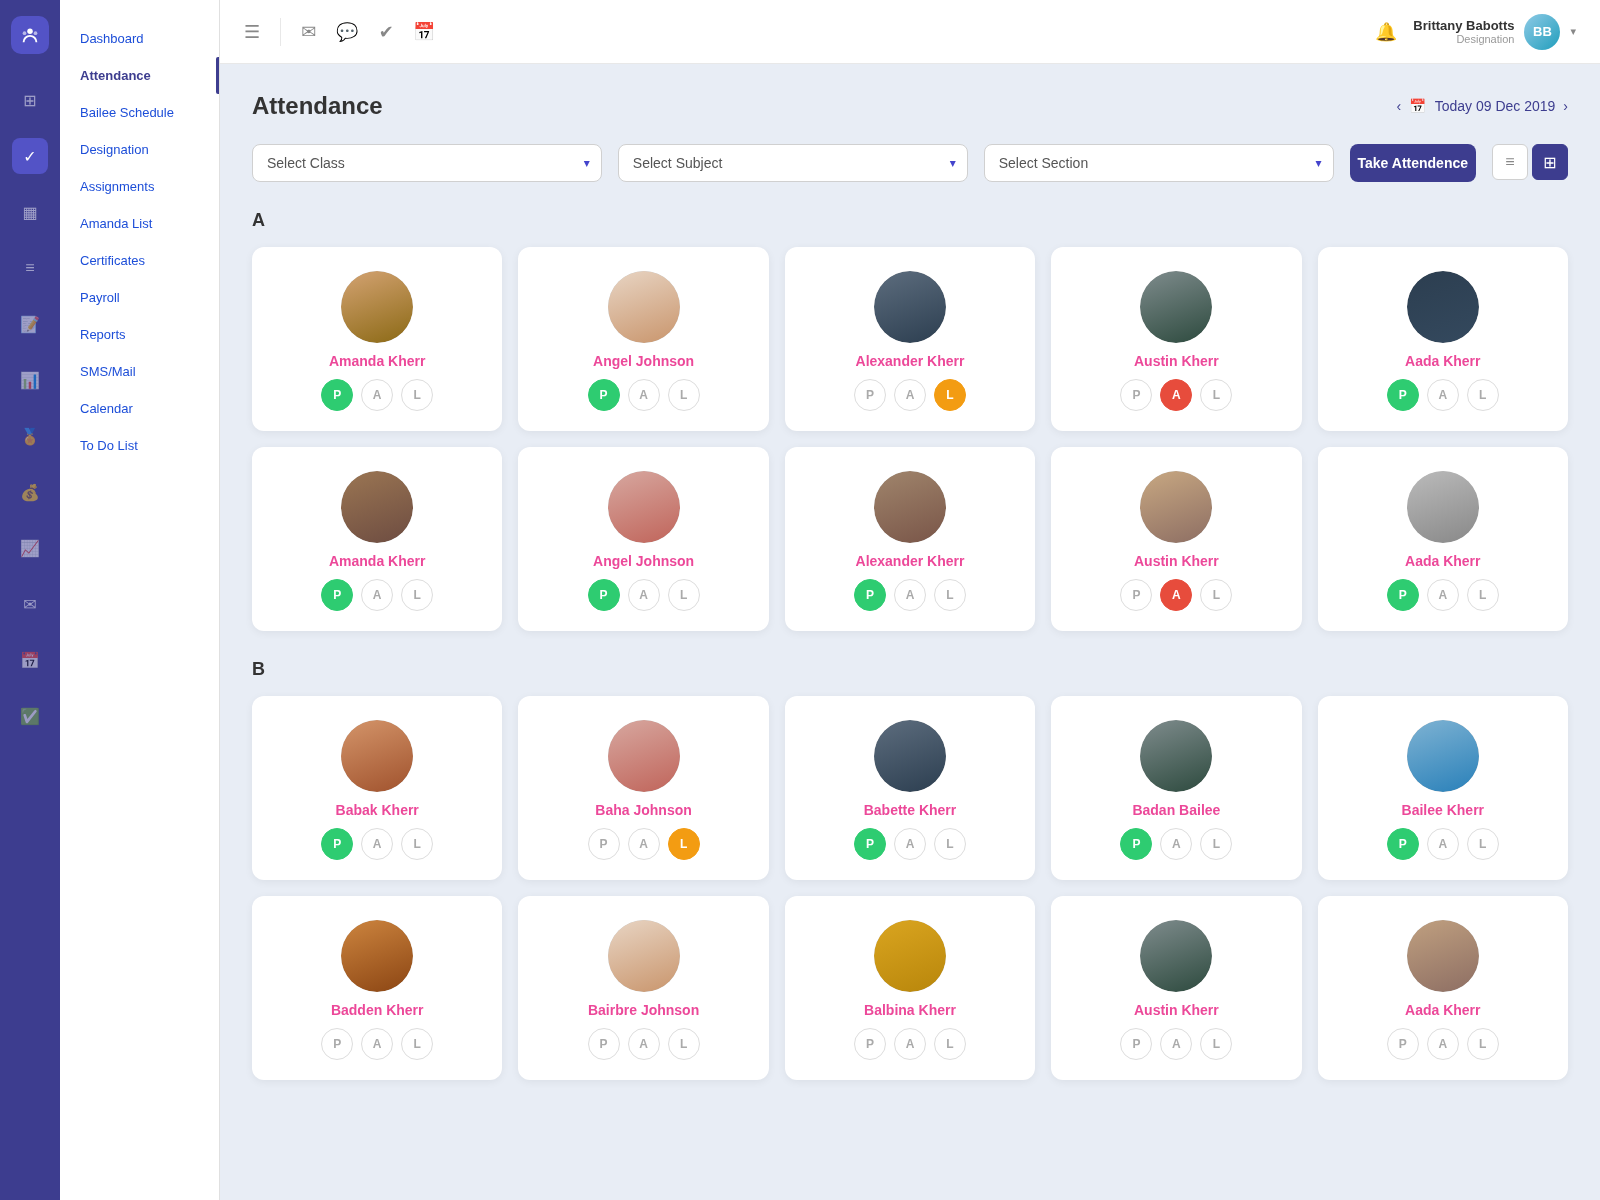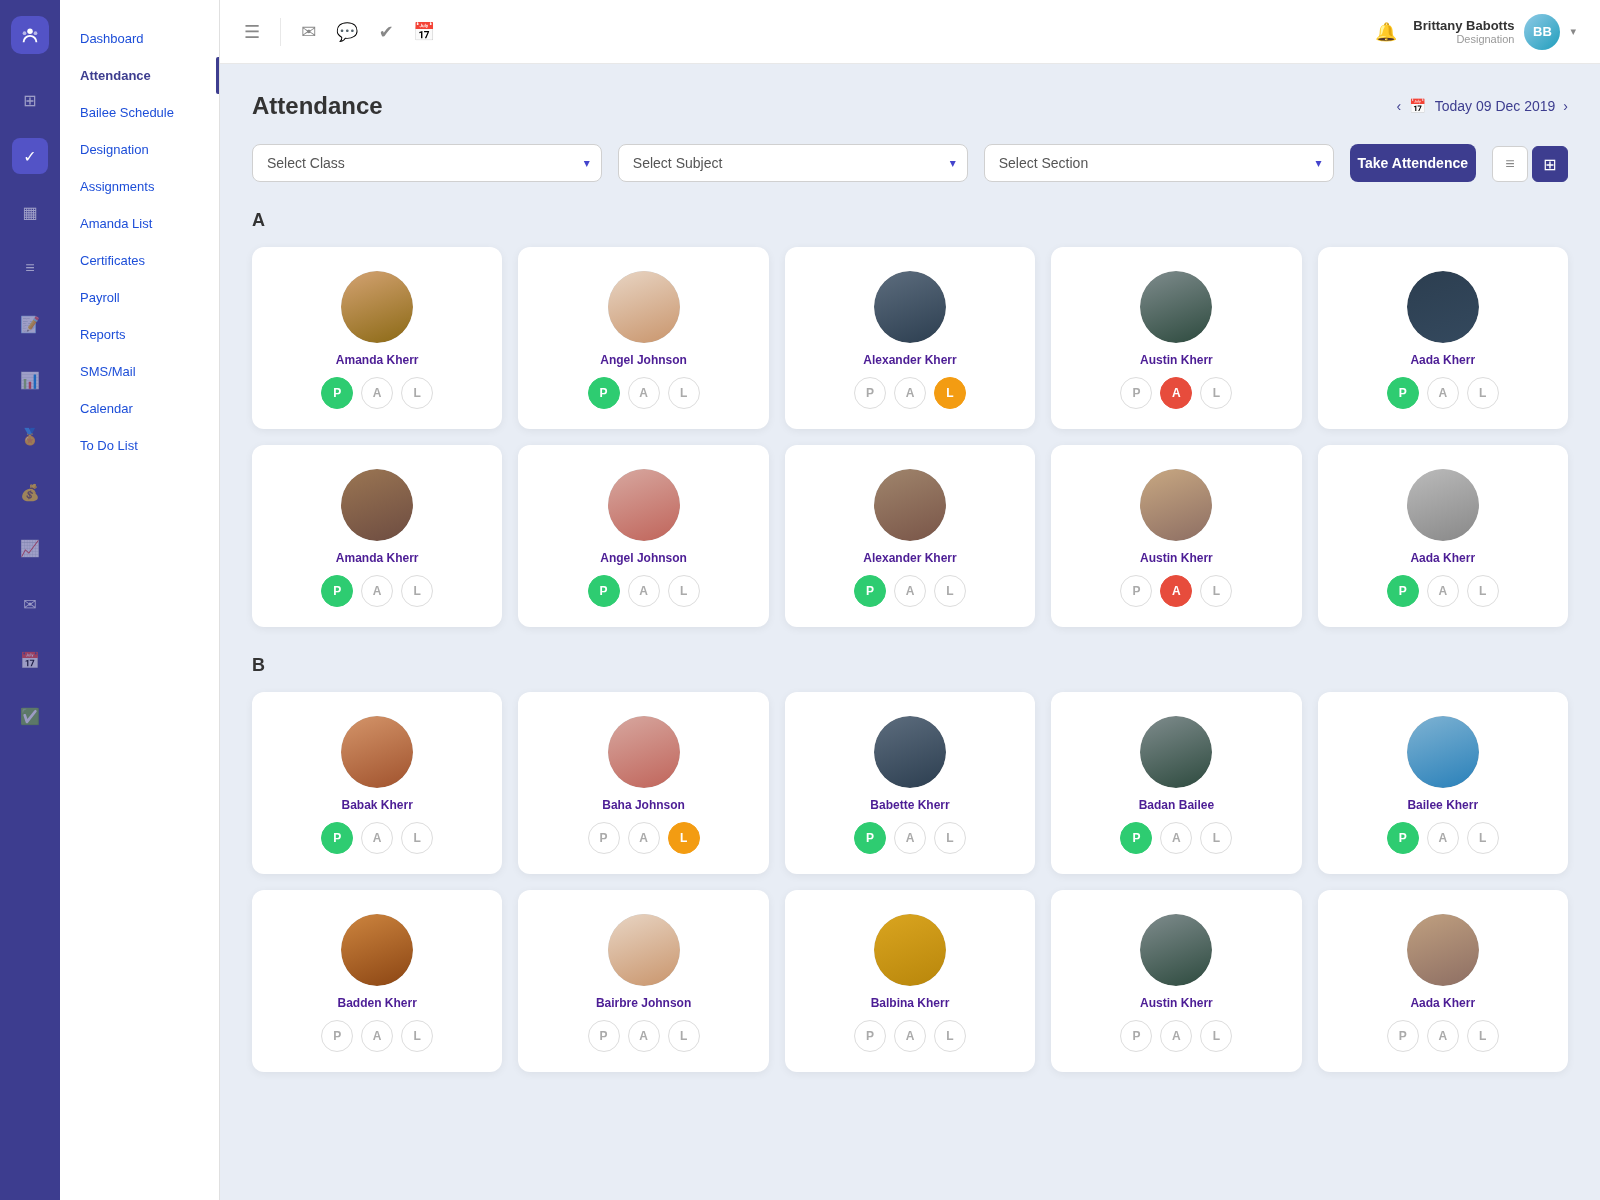--- a/index.html
+++ b/index.html
@@ -120,7 +120,7 @@
     
     .filters {
       display: flex;
-      align-items: flex-end;
+      align-items: flex-start;
       gap: 16px;
       margin-bottom: 28px;
     }

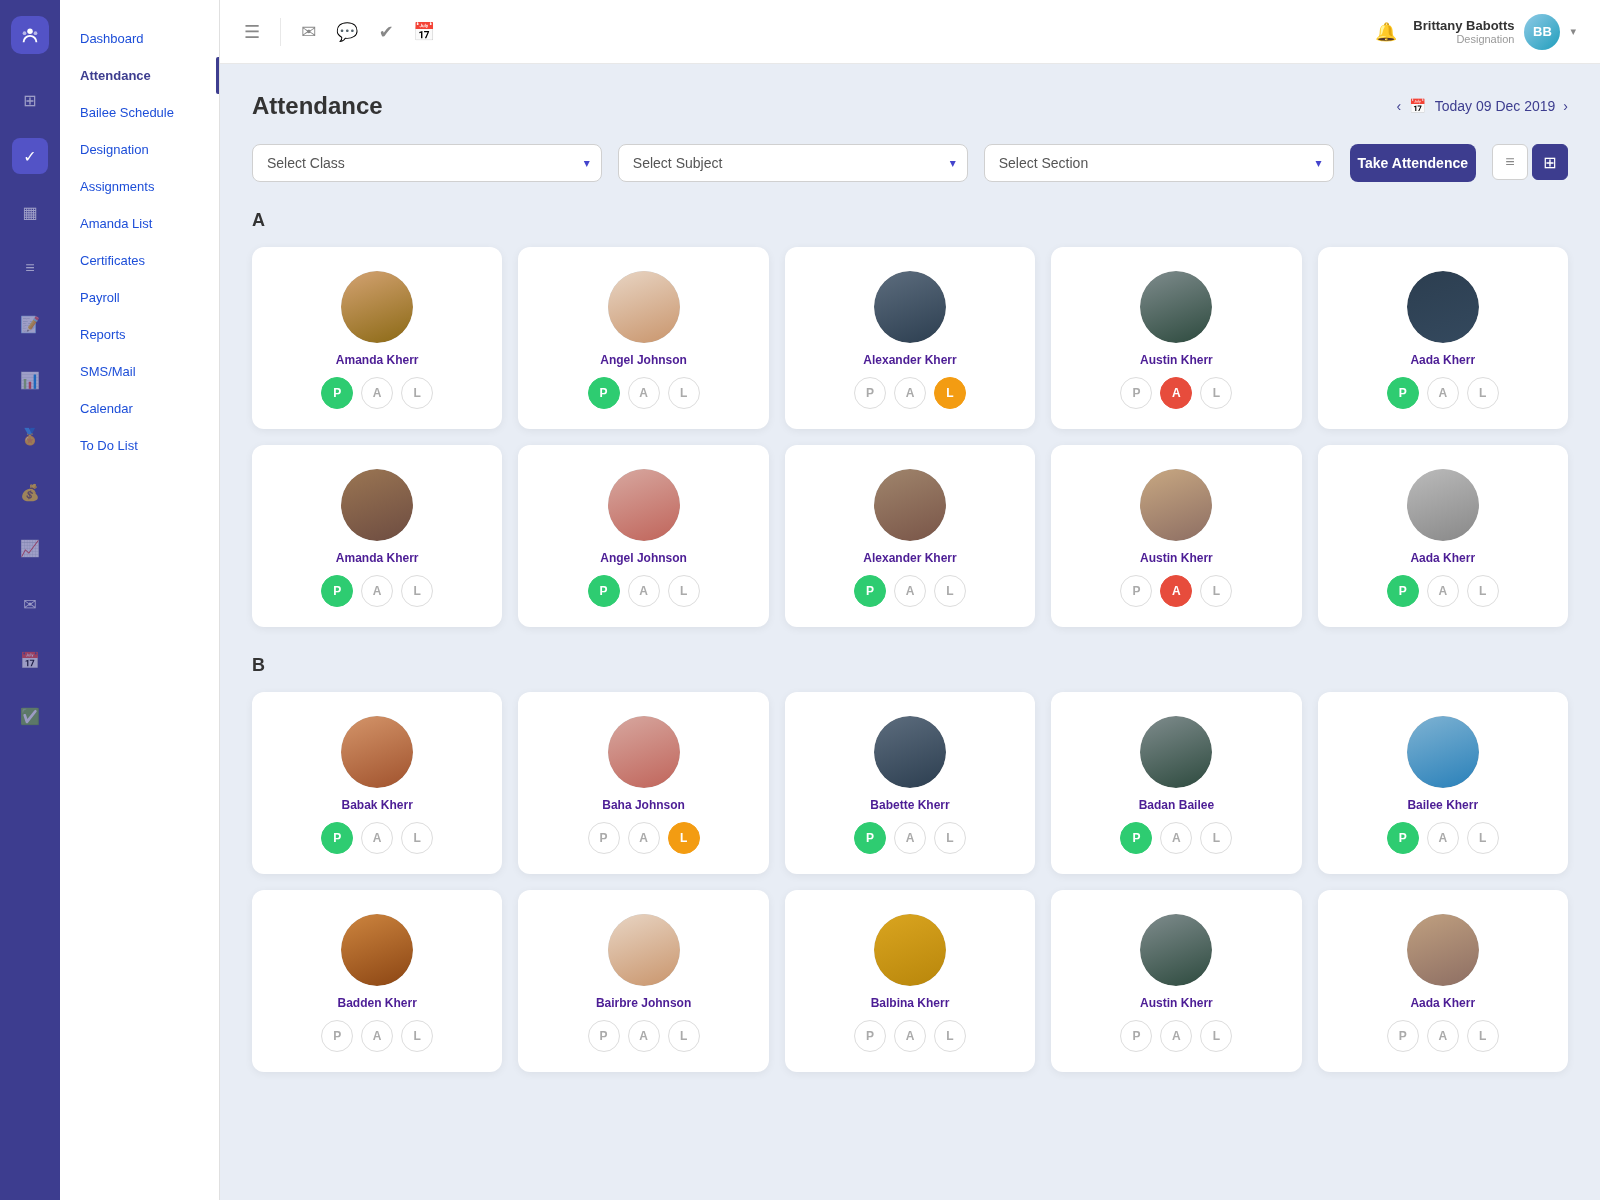--- a/index.html
+++ b/index.html
@@ -198,7 +198,7 @@
       overflow: hidden;
       display: flex; align-items: center; justify-content: center;
     }
-    .student-name { font-size: 12px; font-weight: 600; color: #4c1d95; text-align: center; }
+    .student-name { font-size: 14px; font-weight: 600; color: #ec4899; text-align: center; }
     .attendance-btns { display: flex; gap: 8px; align-items: center; }
     .att-btn {
       width: 32px; height: 32px;

